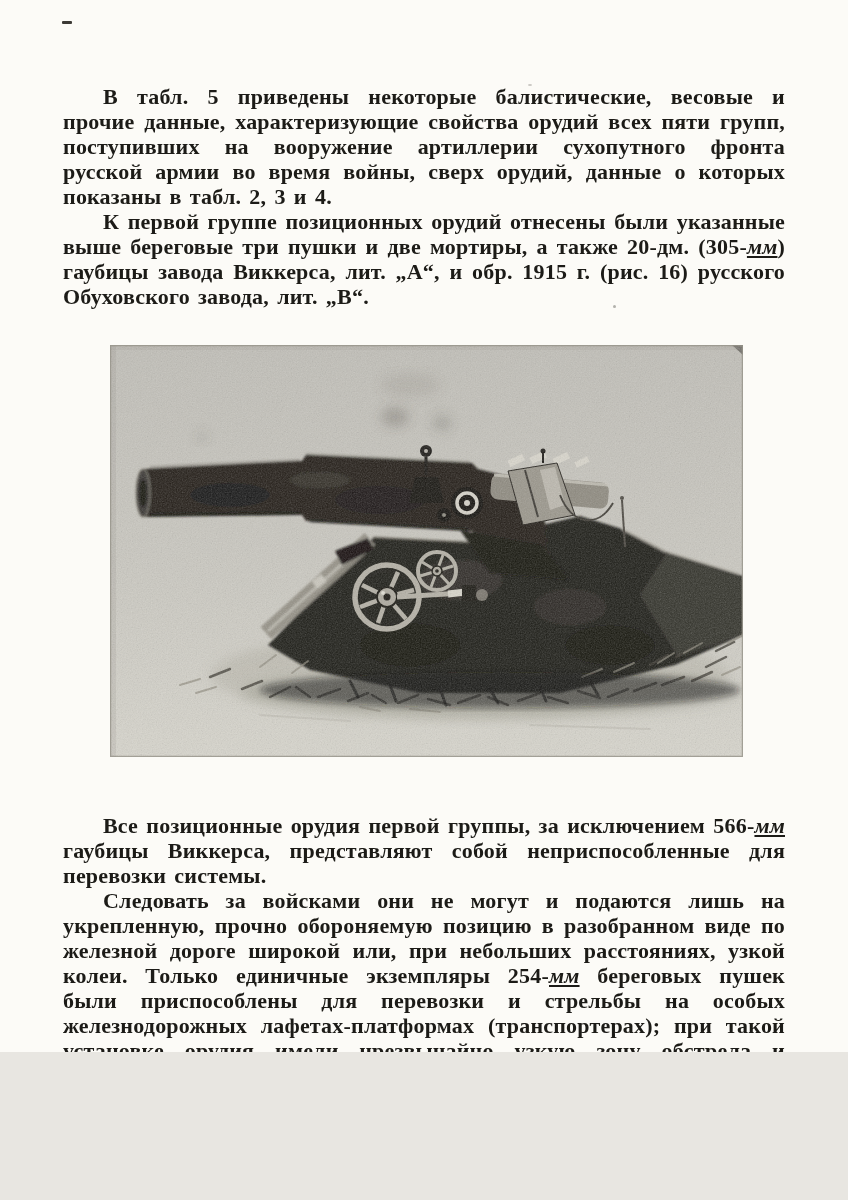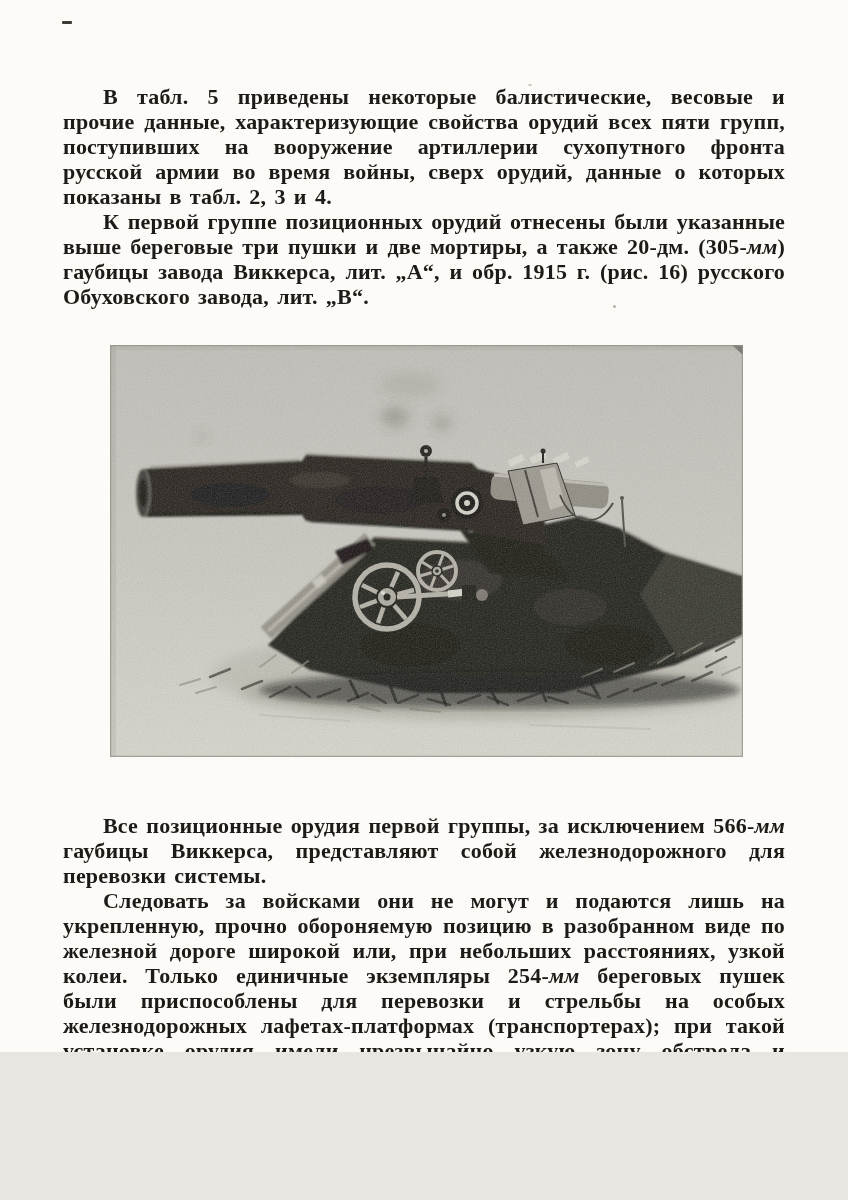--- a/index.html
+++ b/index.html
@@ -20,7 +20,7 @@
   .body-text p{margin:0;text-indent:40px;}
   .top-block{top:84px;}
   .bottom-block{top:813px;}
-  i{font-style:italic;}
+  i{font-style:italic;text-decoration:underline;}
   figure.photo{
     position:absolute;left:110px;top:345px;margin:0;
     width:633px;height:412px;

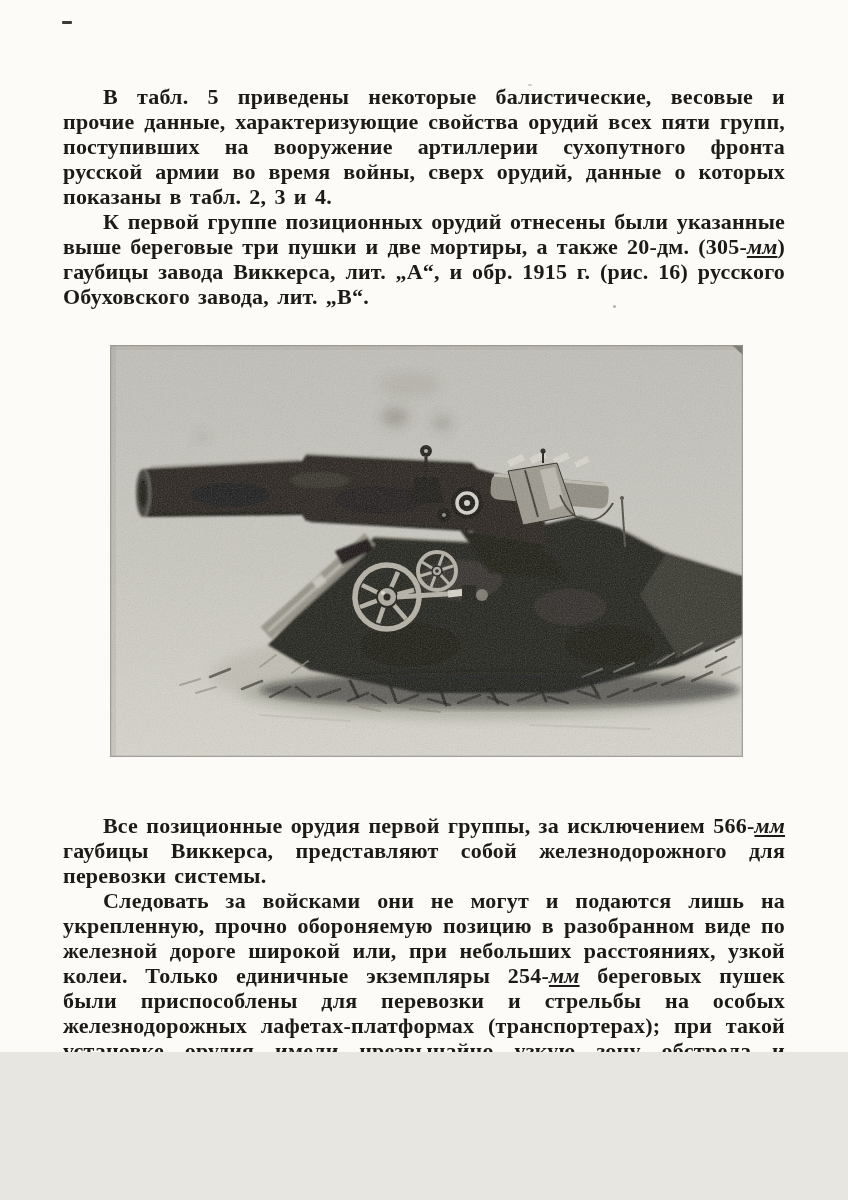--- a/index.html
+++ b/index.html
@@ -259,7 +259,7 @@
 
 
   <div class="body-text bottom-block">
-    <p><span>Все позиционные орудия первой группы, за исключением 566-</span><i>мм</i><span> гаубицы Виккерса, представляют собой железнодорожного для перевозки системы.</span></p>
+    <p><span>Все позиционные орудия первой группы, за исключением 566-</span><i>мм</i><span> гаубицы Виккерса, представляют собой неприспособленные для перевозки системы.</span></p>
     <p><span>Следовать за войсками они не могут и подаются лишь на укрепленную, прочно обороняемую позицию в разобранном виде по железной дороге широкой или, при небольших расстояниях, узкой колеи. Только единичные экземпляры 254-</span><i>мм</i><span> береговых пушек были приспособлены для перевозки и стрельбы на особых железнодорожных лафетах-платформах (транспортерах); при такой установке орудия имели чрезвычайно узкую зону обстрела и стрельбу из них можно было вести лишь в направлении железнодорожного пути, поэтому приходилось иногда подстраивать специальный отрезок пути в необходимом направлении; во всех случаях путь укреплялся на месте стрельбы подкладыванием под каждую шпалу еще двух шпал,</span></p>
   </div>
 

